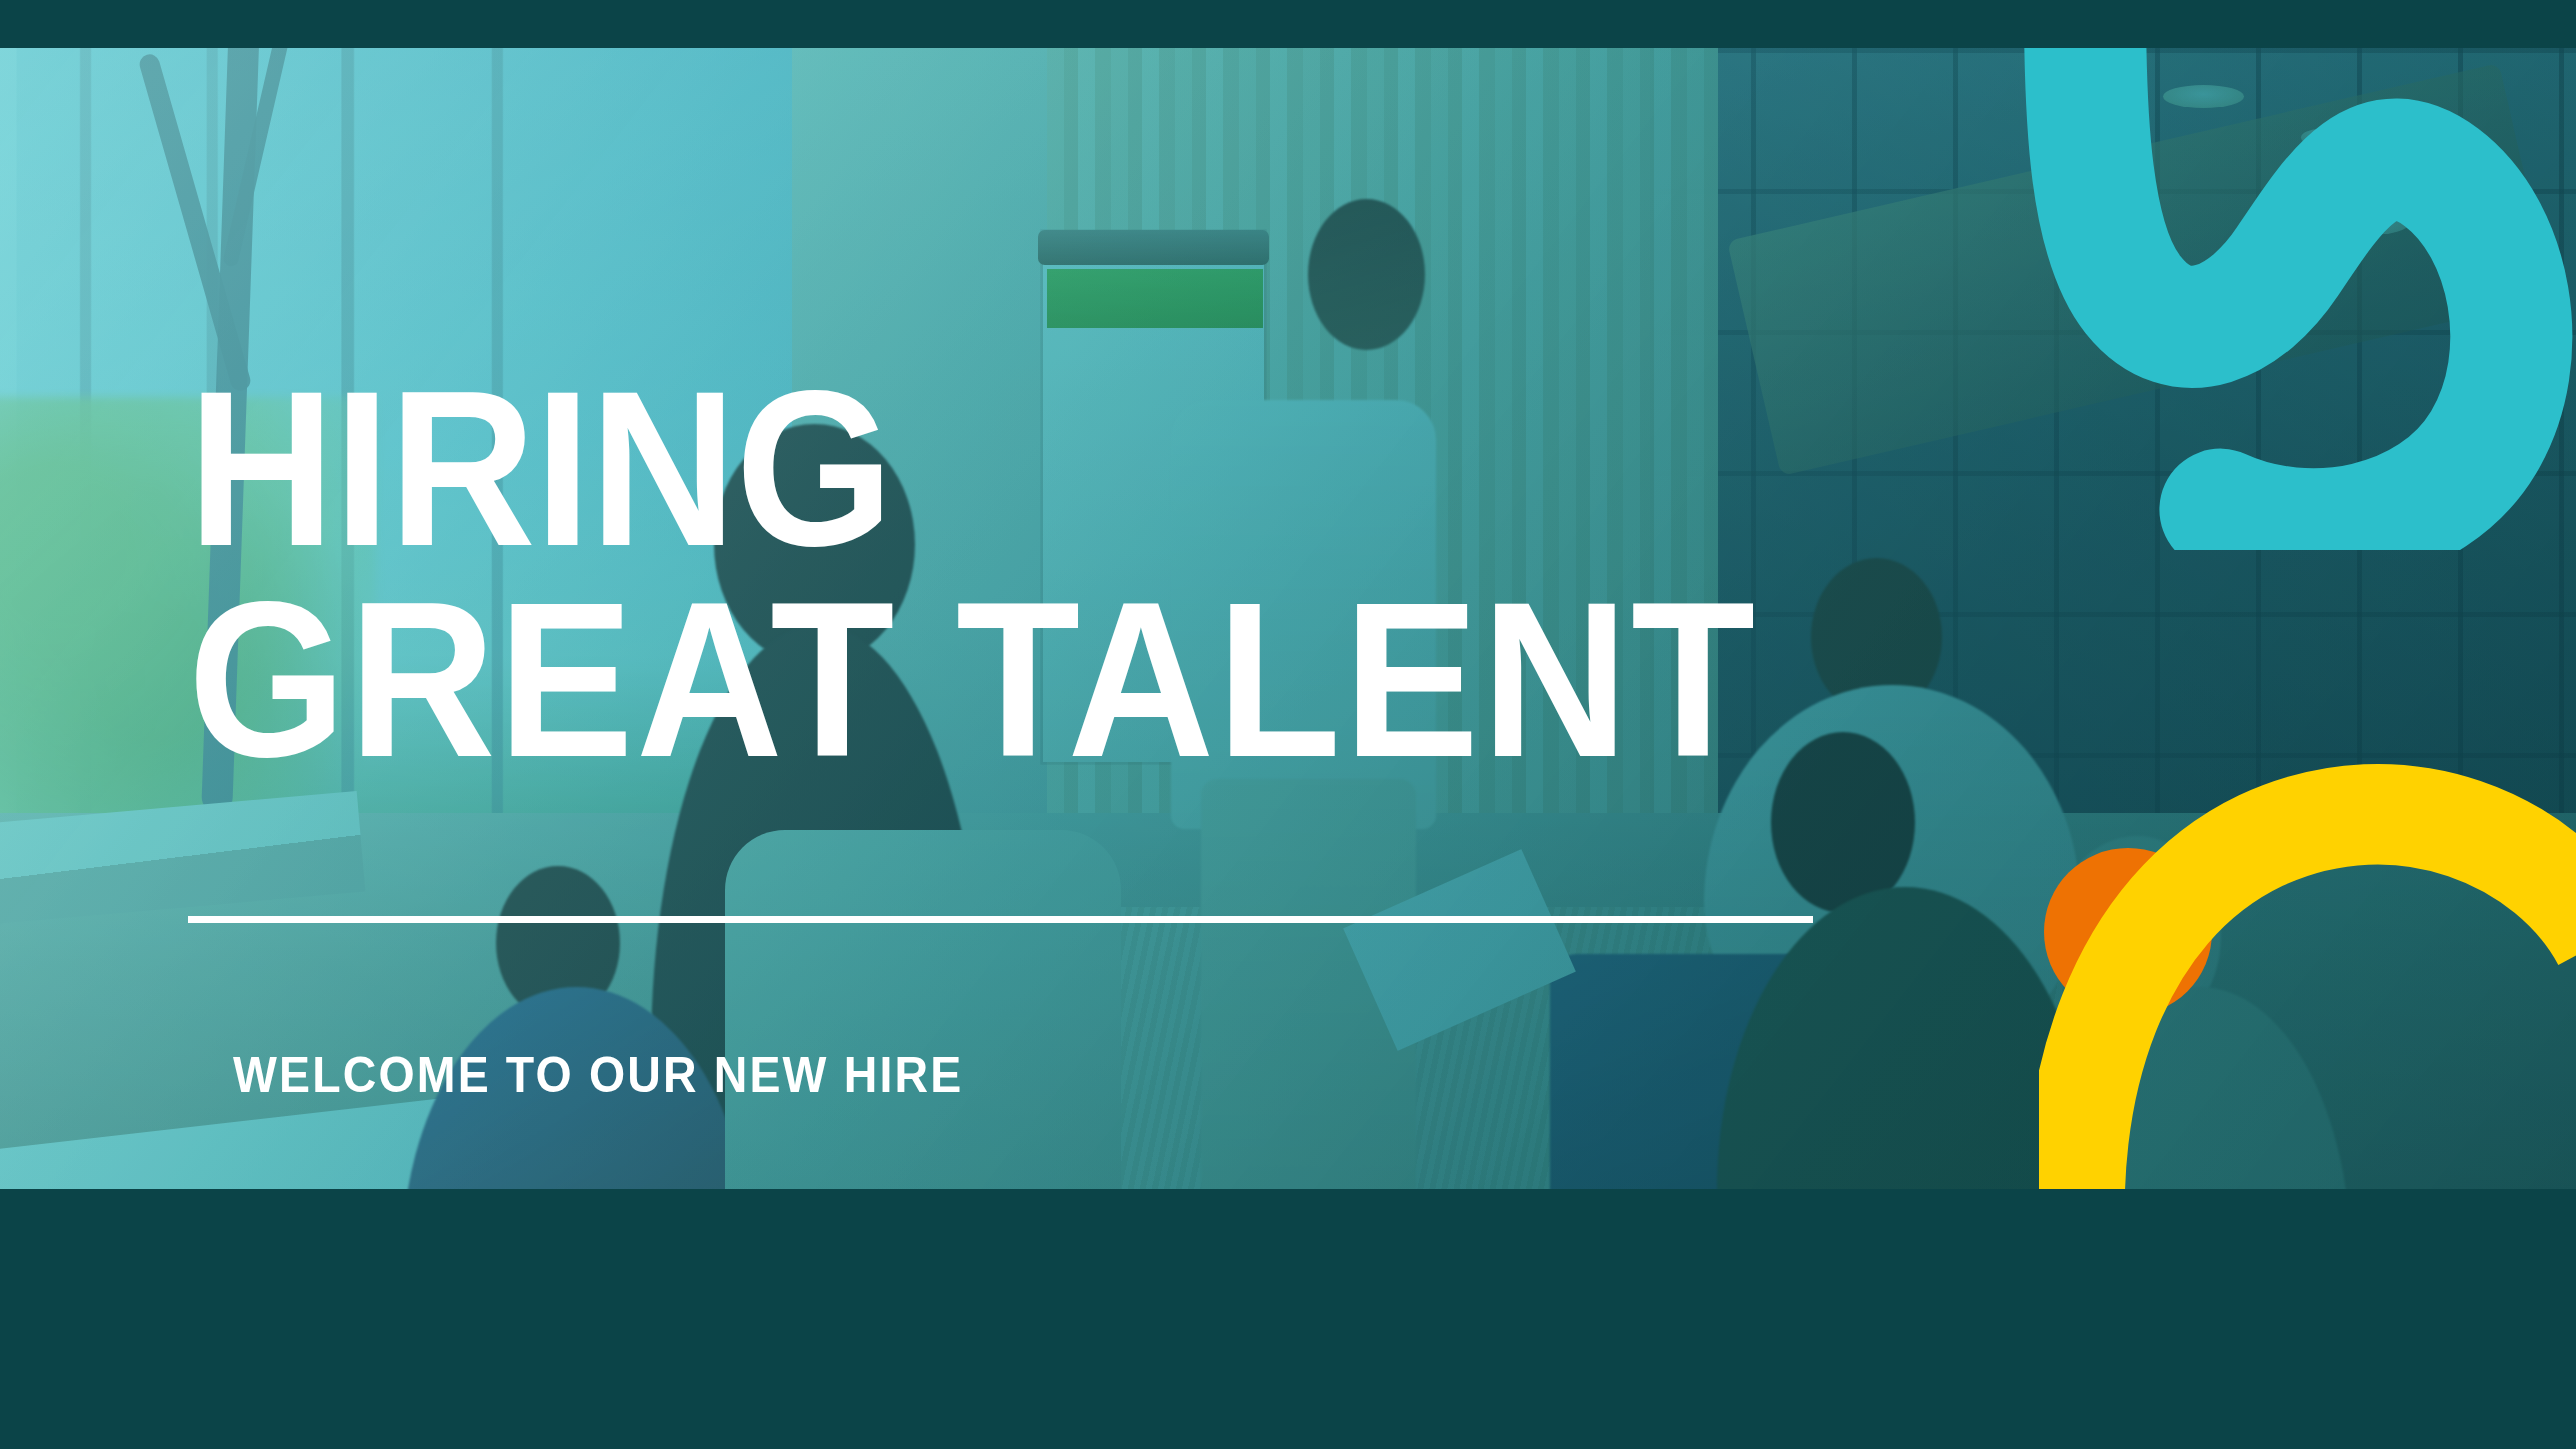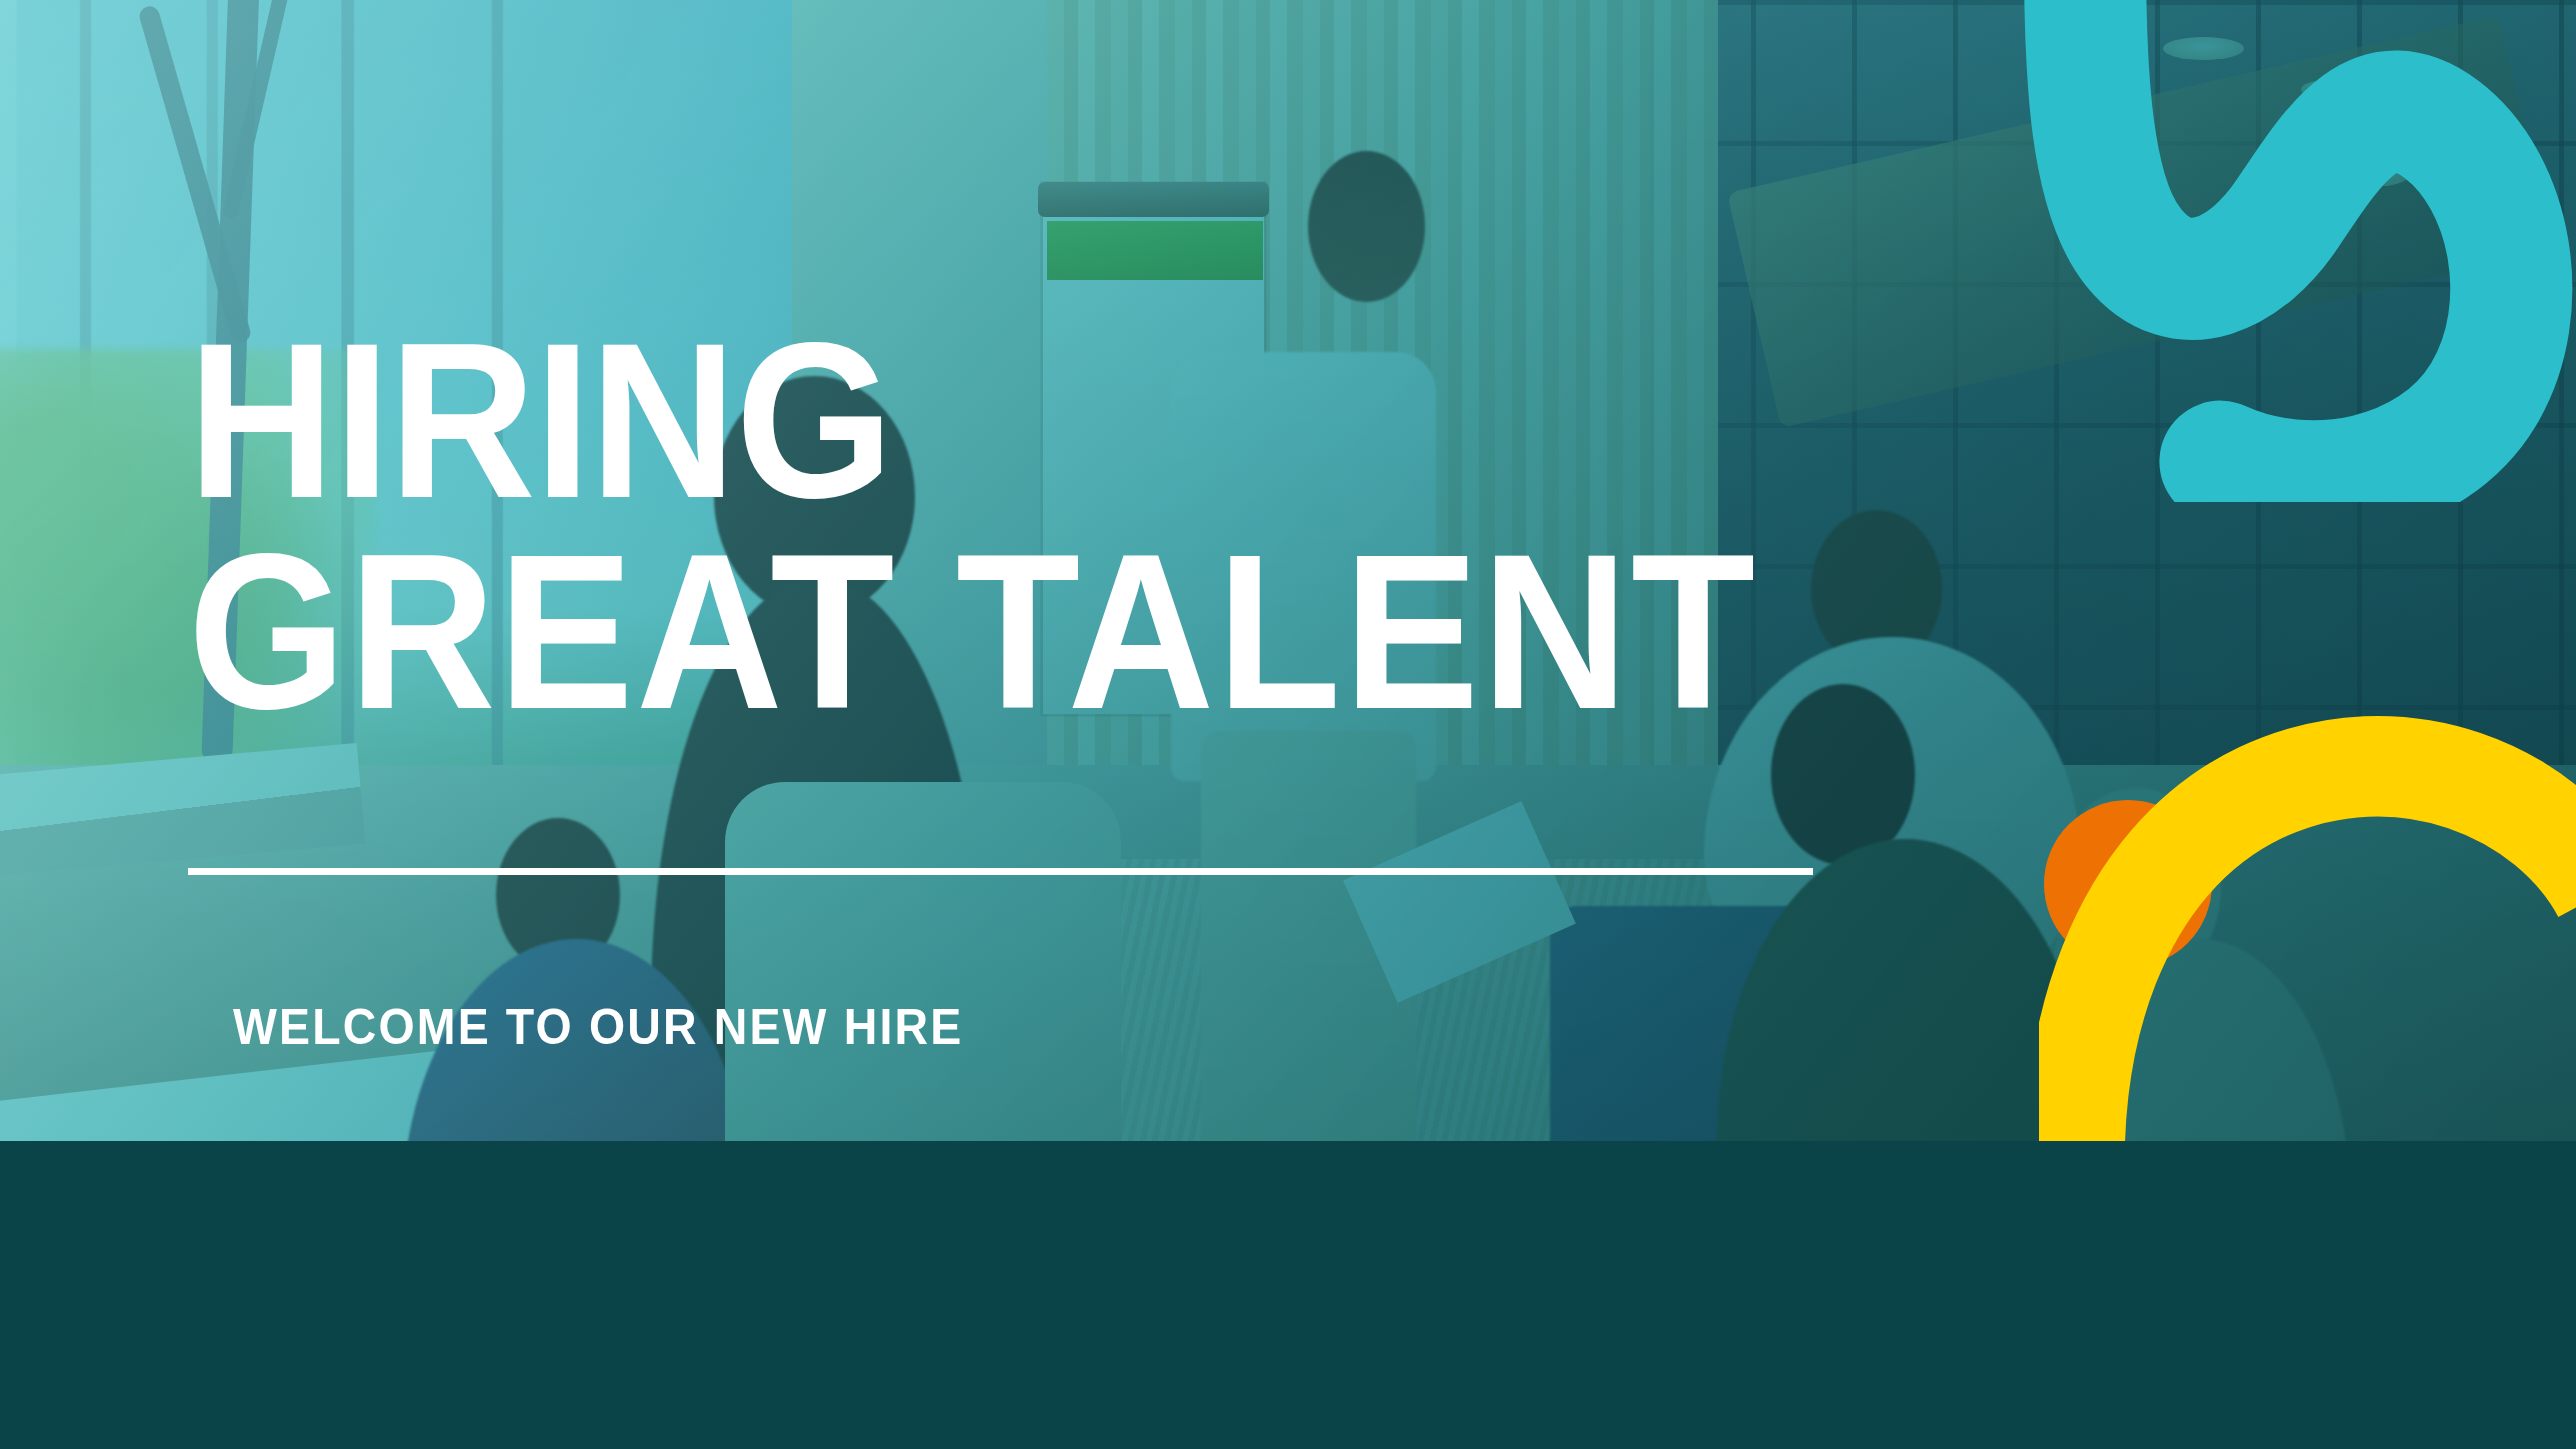--- a/index.html
+++ b/index.html
@@ -13,6 +13,7 @@
     height: 1141px;
     overflow: hidden;
     font-family: "Liberation Sans", sans-serif;
+    margin-top: 48px;
   }
 
   

